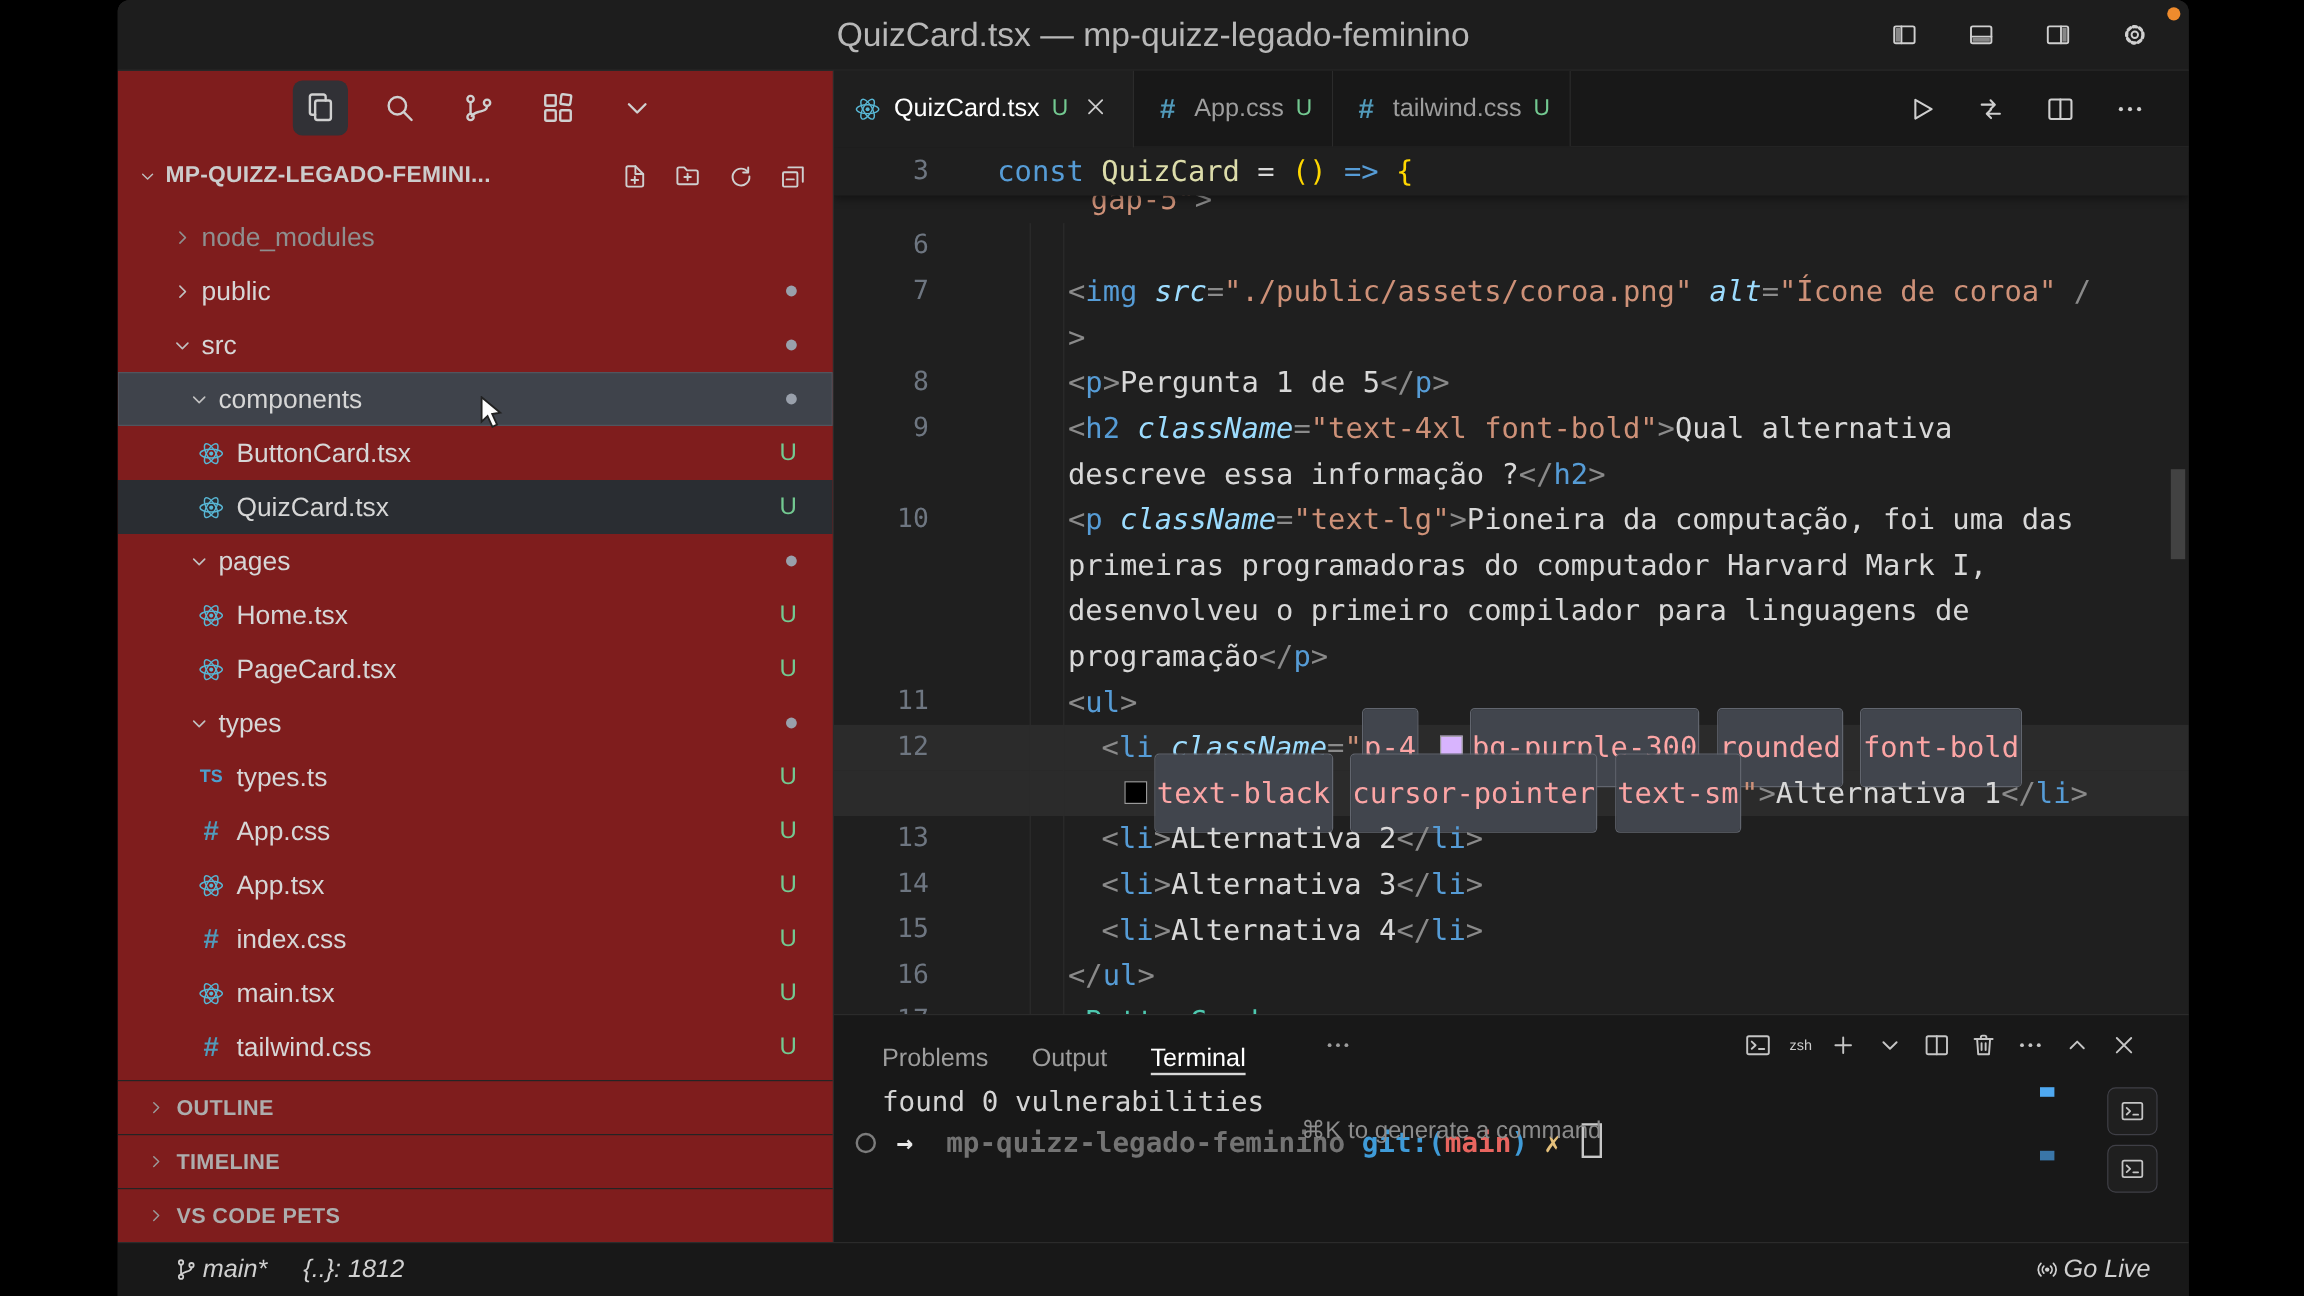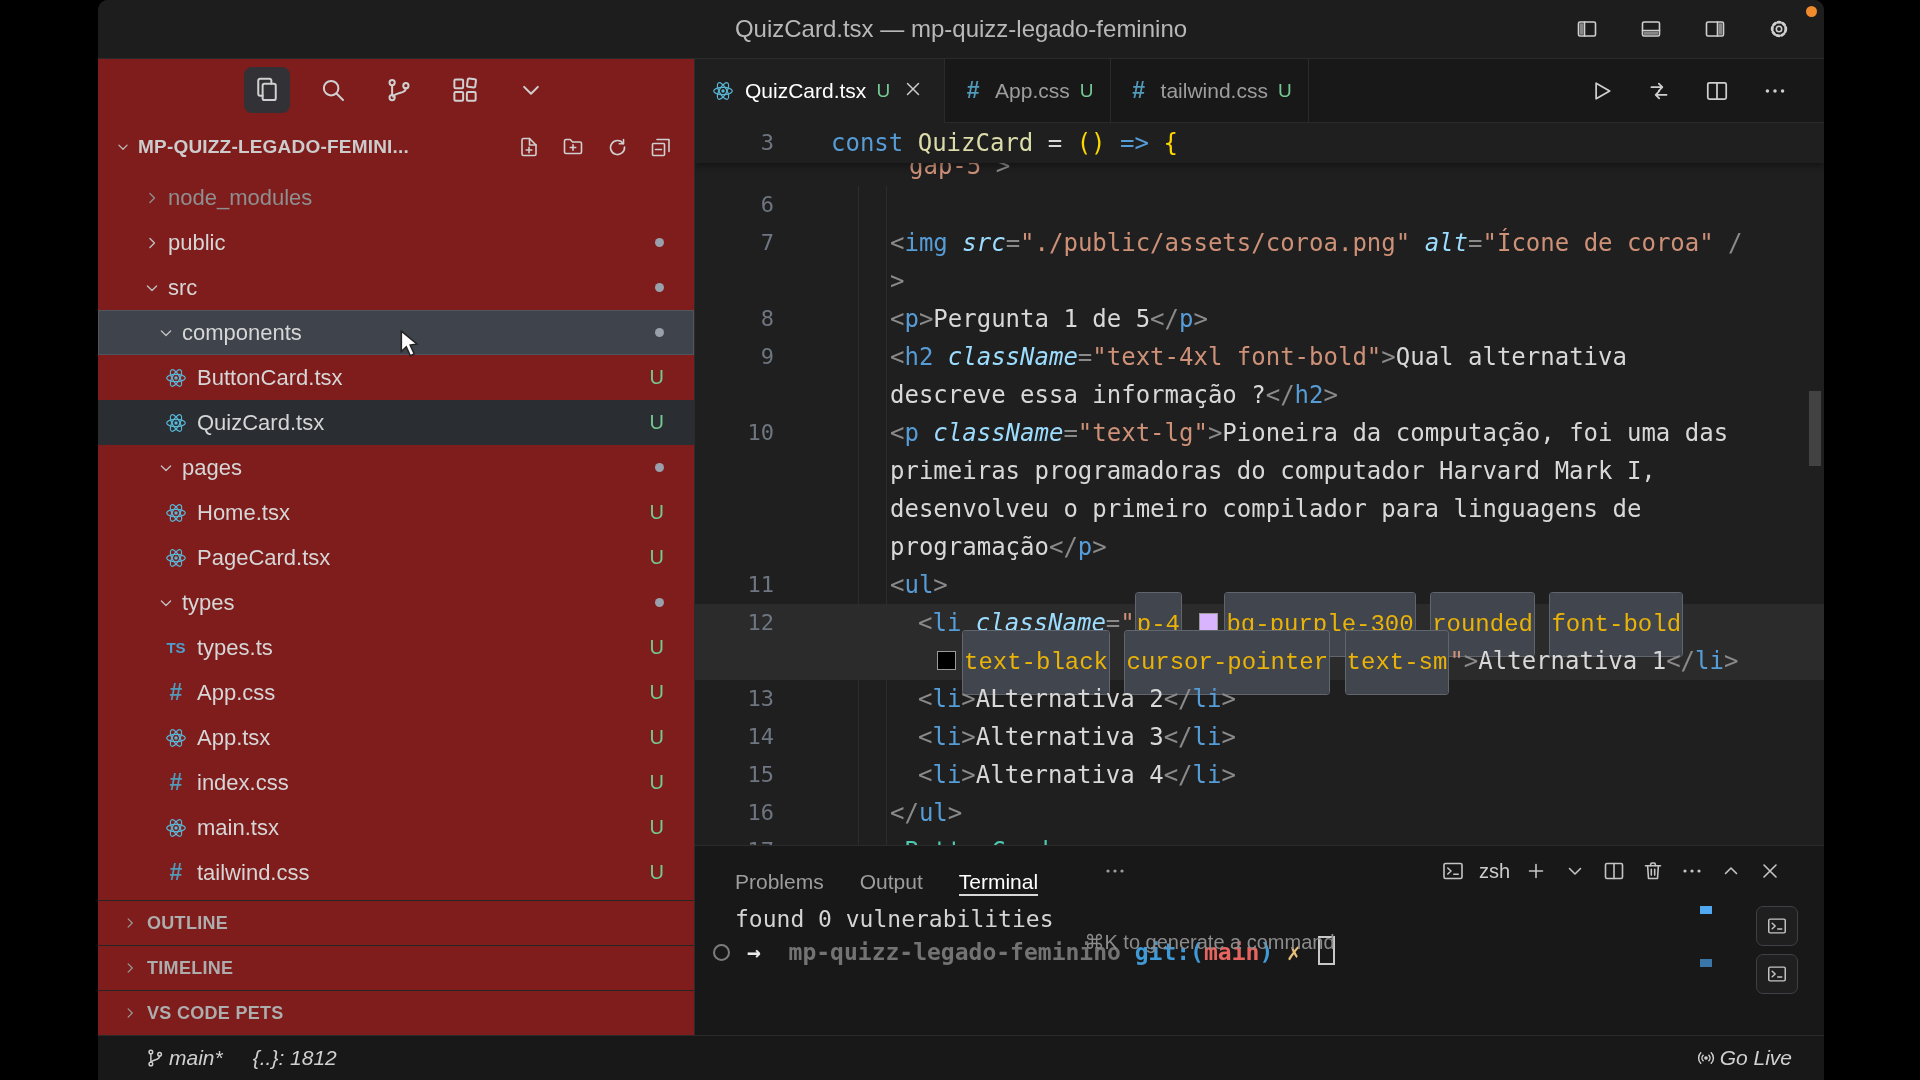--- a/index.html
+++ b/index.html
@@ -12,7 +12,7 @@
   
   .titlebar{height:59px;flex:0 0 59px;background:#1d1d1d;border-bottom:1px solid #2b2b2b;
             position:relative;display:flex;align-items:center;justify-content:center;box-sizing:border-box;}
-  .title{font-size:24px;color:#b8b8b8;}
+  .title{font-size:28px;color:#b8b8b8;}
   .tb-actions{position:absolute;right:26px;top:0;height:100%;display:flex;align-items:center;gap:26px;color:#c0c0c0;}
   .tb-actions .icn{width:27px;height:27px;}
   .badge-dot{position:absolute;right:7px;top:6px;width:11px;height:11px;border-radius:50%;background:#ef8b2d;}

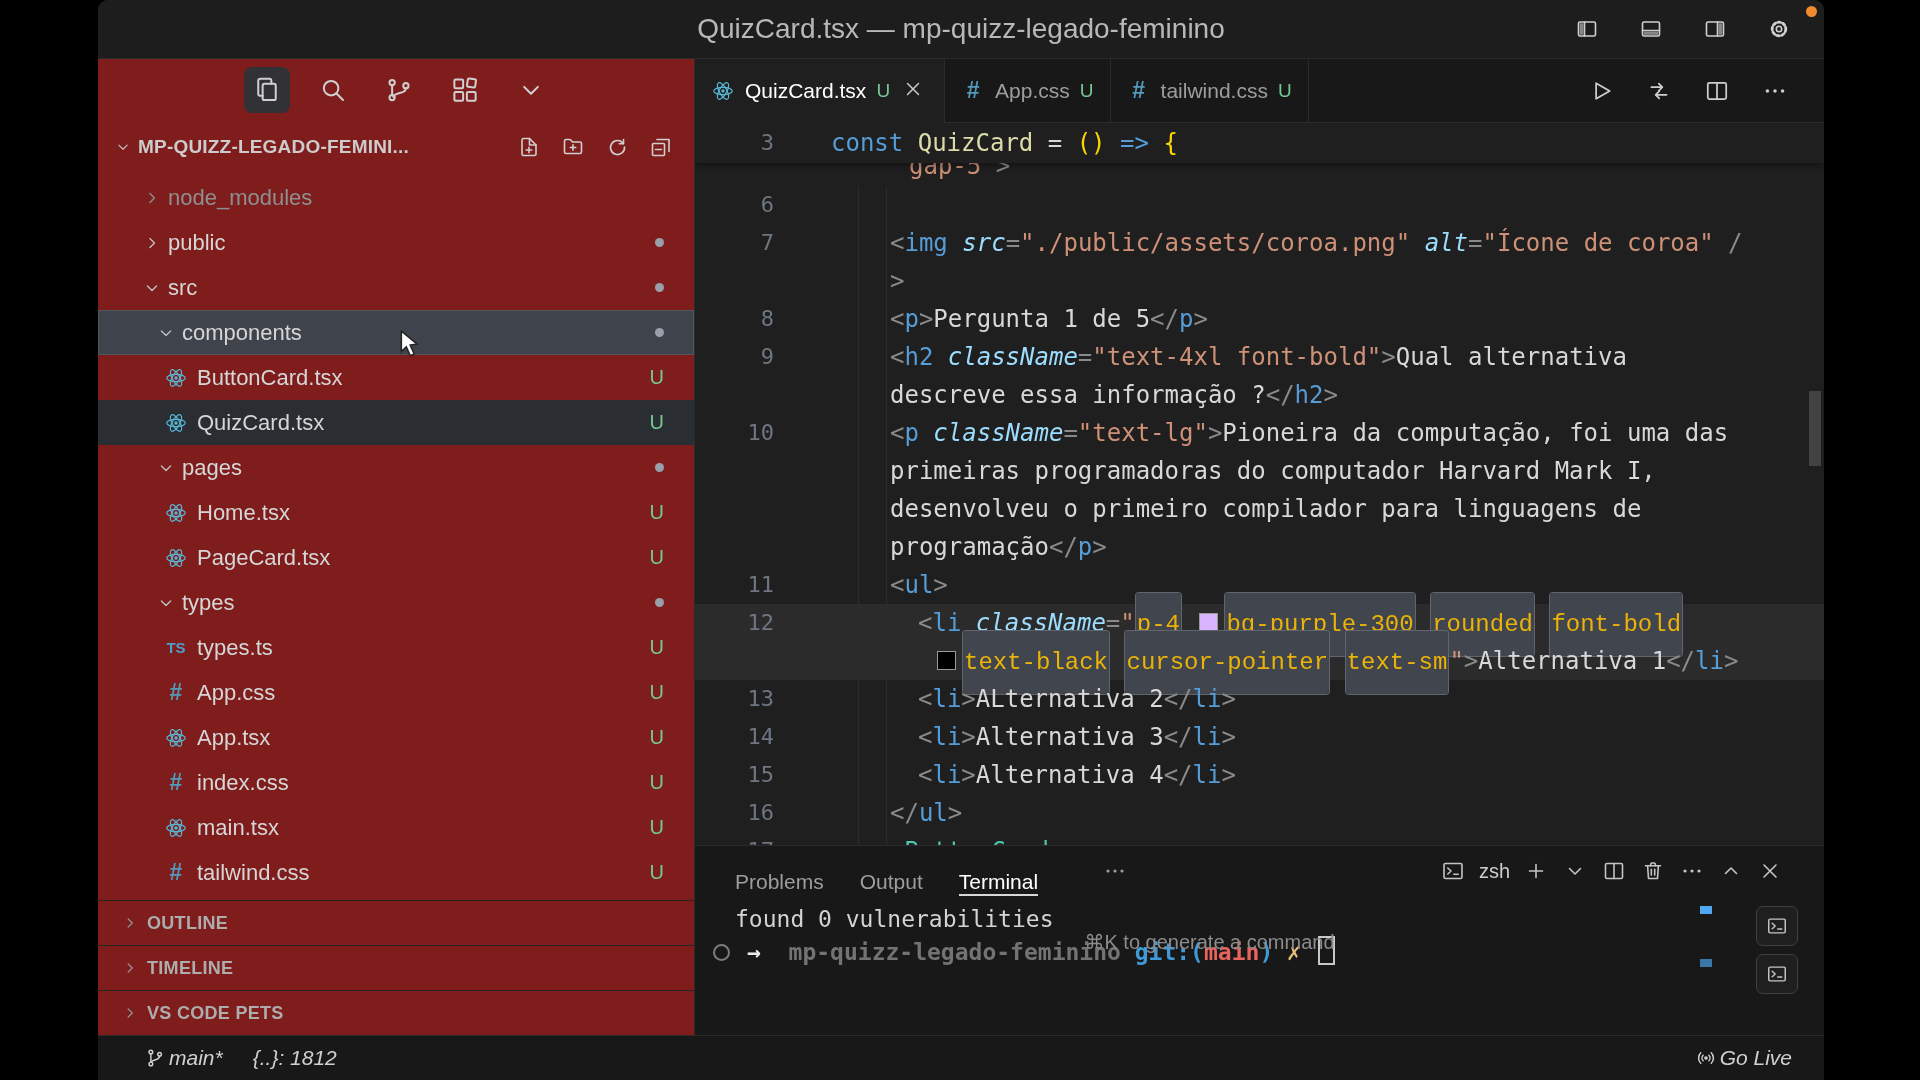--- a/index.html
+++ b/index.html
@@ -89,7 +89,7 @@
   .sg-kw{color:#569cd6;} .sg-fn{color:#dcdcaa;} .sg-br1{color:#ffd700;}
   .sg-punc{color:#8a8a8a;} .sg-tag{color:#569cd6;} .sg-attr{color:#9cdcfe;font-style:italic;}
   .sg-str{color:#ce9178;} .sg-txt{color:#d8d8d8;} .sg-comp{color:#4ec9b0;}
-  .sg-strhl{color:#eab308;background:#41454d;box-shadow:0 0 0 1px #61656e;border-radius:3px;padding:18px 1px;margin:0 1px;font-family:Liberation Mono, monospace;}
+  .sg-strhl{color:#fca5a5;background:#41454d;box-shadow:0 0 0 1px #61656e;border-radius:3px;padding:18px 1px;margin:0 1px;}
   .swatch{display:inline-block;width:17px;height:17px;border:1px solid #9a9a9a;vertical-align:-1px;margin:0 6px 0 3px;}
 
   

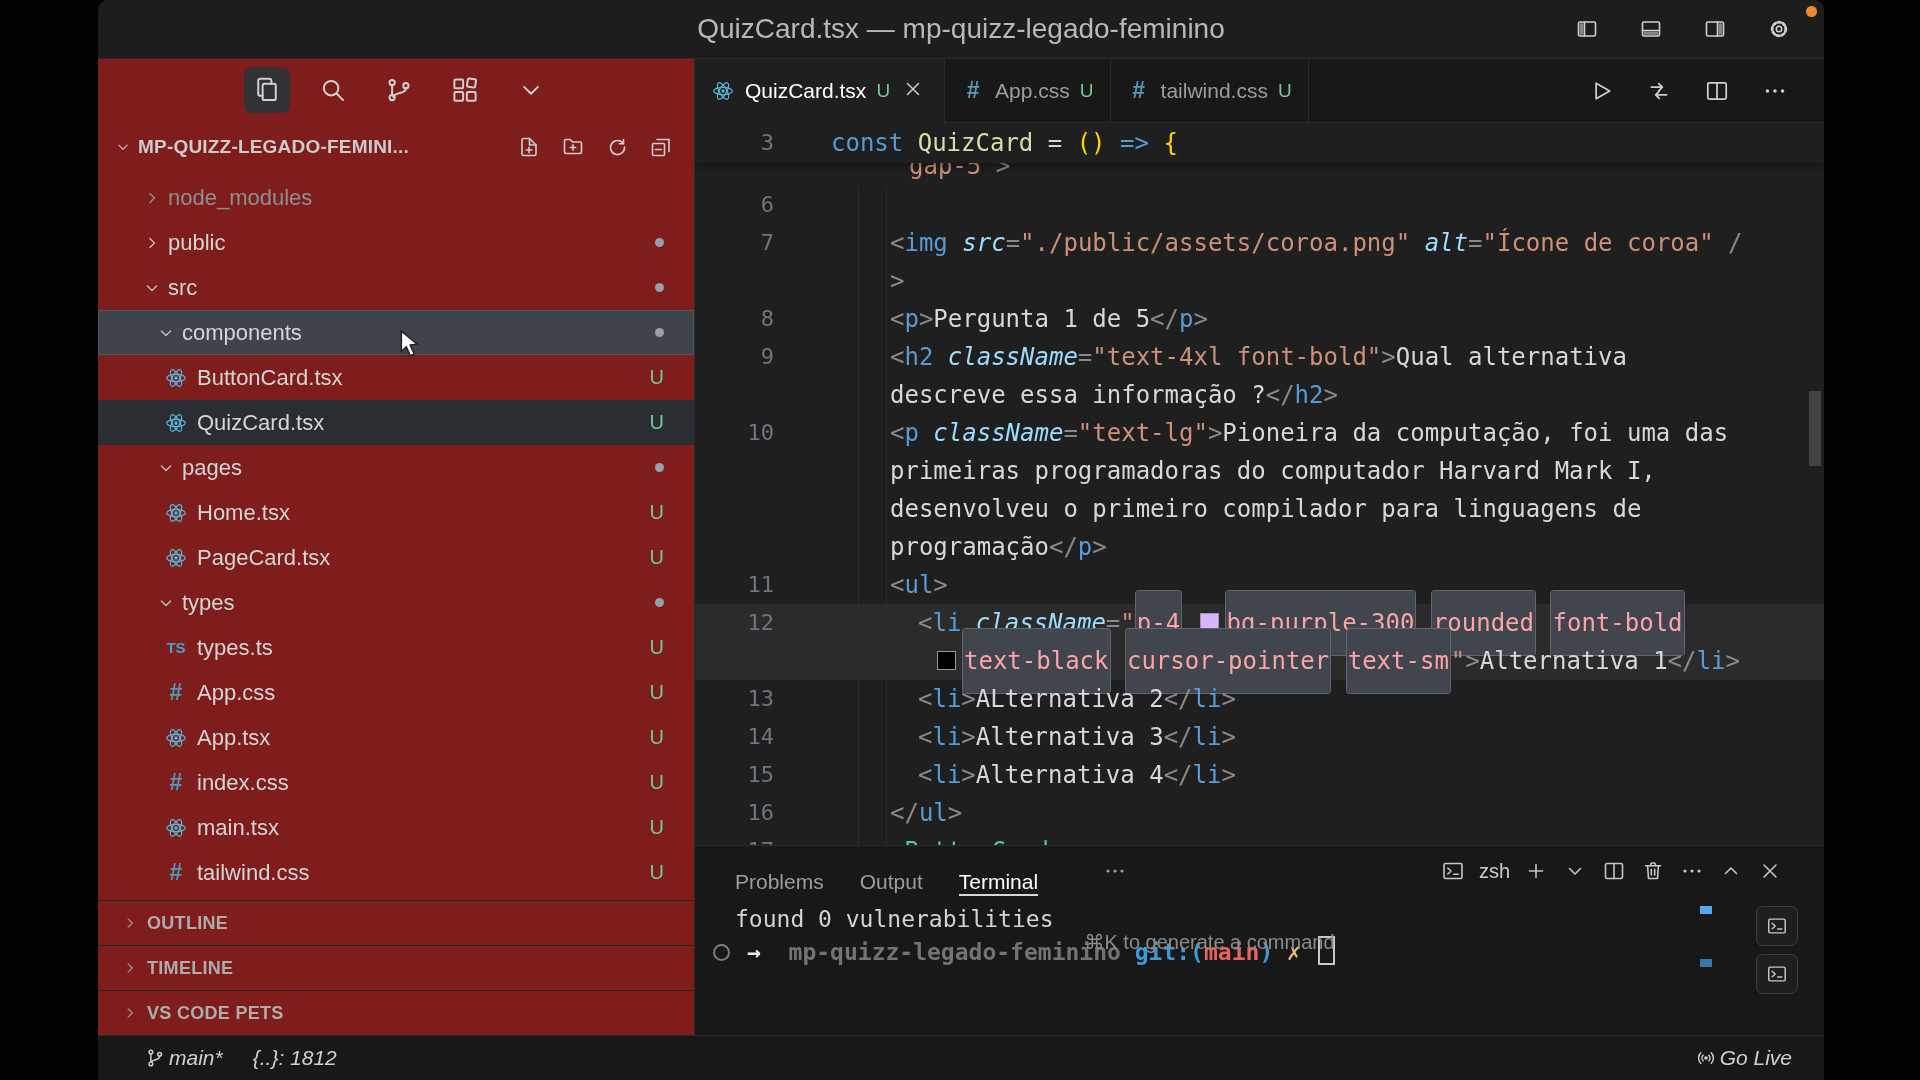--- a/index.html
+++ b/index.html
@@ -102,7 +102,7 @@
   .pmore .icn{width:24px;height:24px;}
   .pactions{margin-left:auto;display:flex;align-items:center;gap:14px;padding-right:42px;color:#c5c5c5;height:100%;}
   .term-ico{width:24px;height:24px;}
-  .shell{font-size:20px;color:#cccccc;}
+  .shell{font-size:12px;color:#cccccc;}
   .pbtns{display:flex;align-items:center;gap:15px;}
   .pbtns .icn{width:24px;height:24px;}
   .pbtn{display:flex;align-items:center;justify-content:center;}

